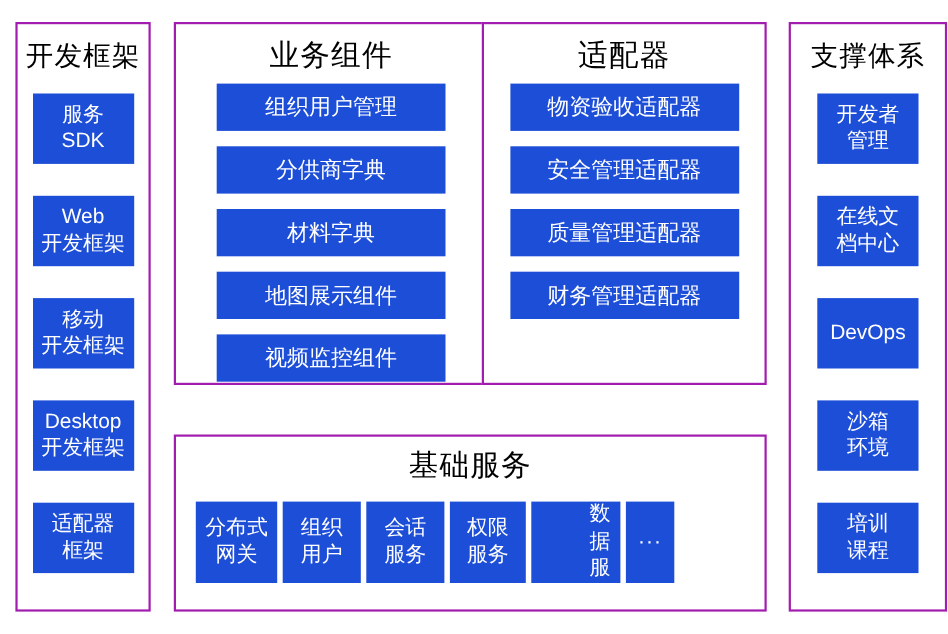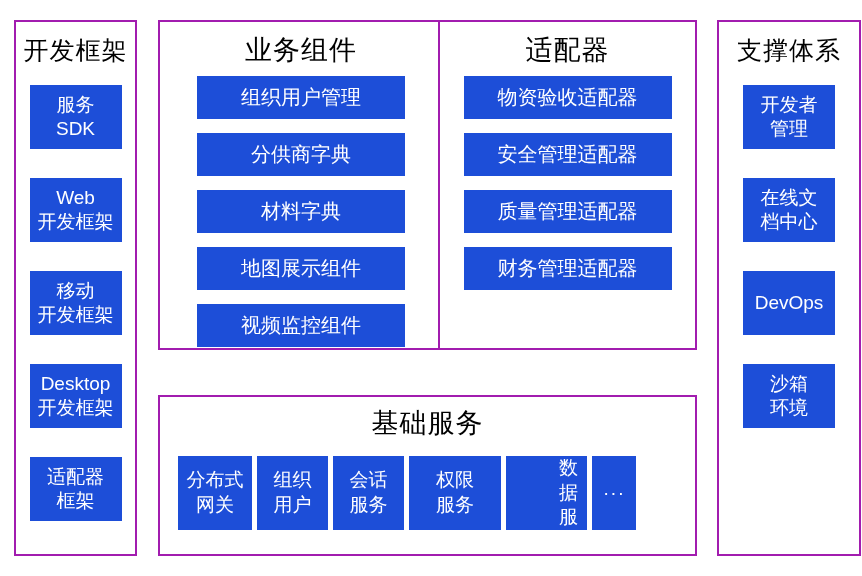--- a/index.html
+++ b/index.html
@@ -34,7 +34,7 @@
   #g-basic{left:158px;top:395px;width:539px;height:161px;}
   #g-basic .hstack{display:flex;flex-direction:row;gap:5px;margin:15px 0 0 18px;}
   #g-basic .box{height:74px;font-size:19px;line-height:1.3;flex:0 0 auto;}
-  .w74{width:74px;} .w71{width:71px;} .w69{width:92px;} .w81{width:81px;padding-left:44px;}
+  .w74{width:74px;} .w71{width:71px;} .w69{width:69px;} .w81{width:81px;padding-left:44px;}
   .w44{width:44px;font-size:17px;letter-spacing:1px;}
 </style>
 </head>

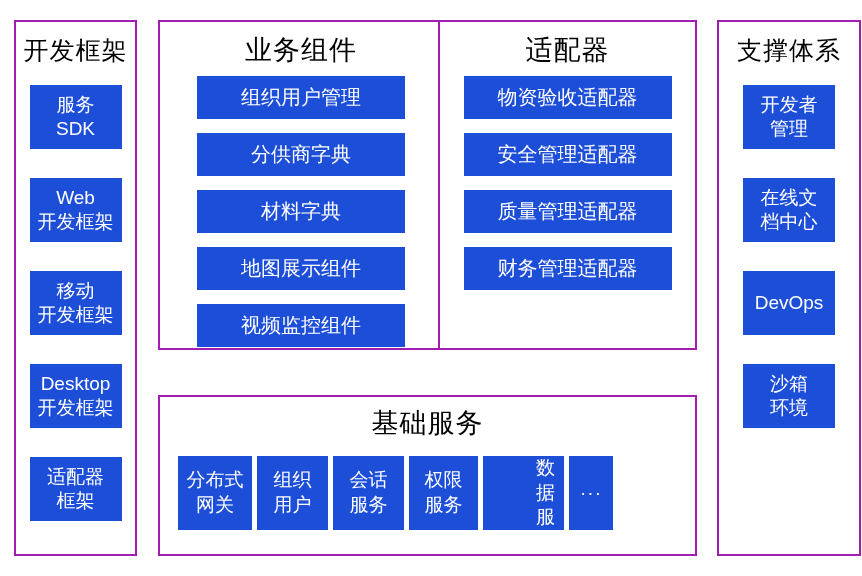--- a/index.html
+++ b/index.html
@@ -89,6 +89,8 @@
       <div class="box">DevOps</div>
       <div class="box">沙箱
 环境</div>
+      <div class="box">培训
+课程</div>
     </div>
   </div>
 

